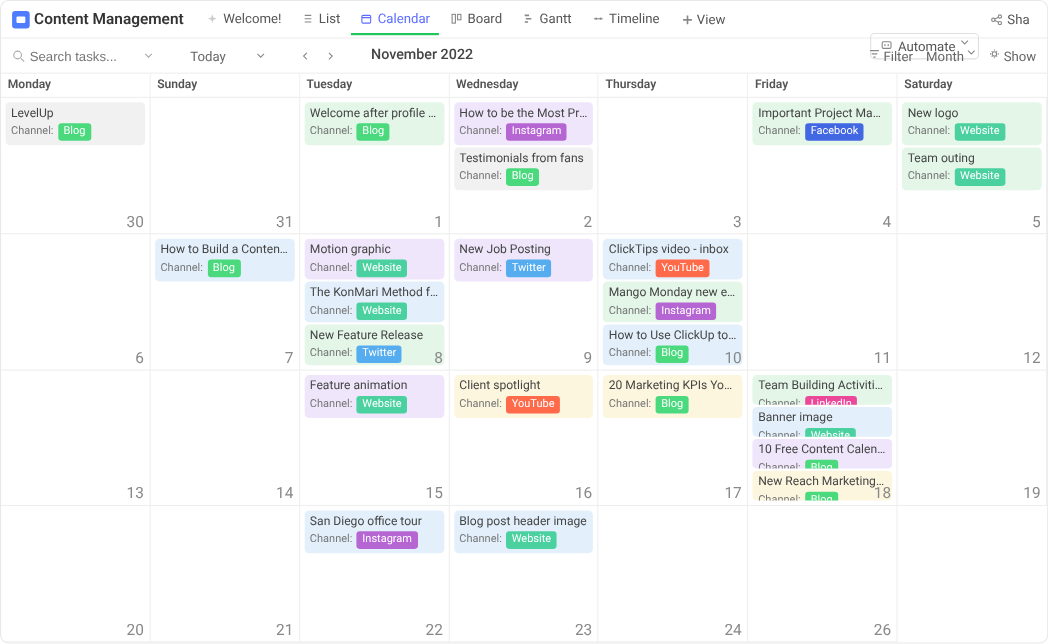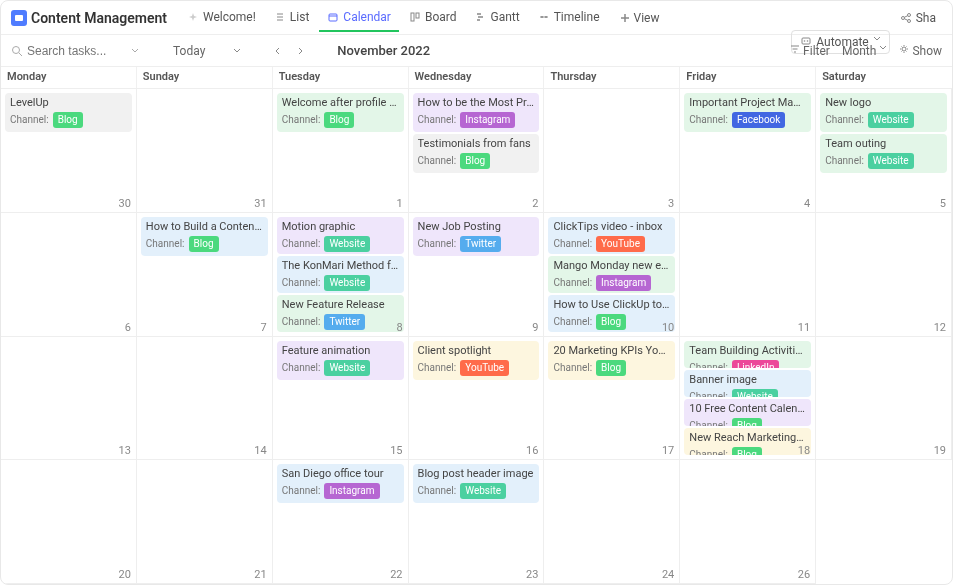--- a/index.html
+++ b/index.html
@@ -35,7 +35,7 @@
   .cal-grid { display: grid; grid-template-columns: repeat(7, 1fr); grid-template-rows: repeat(4, 1fr); height: calc(585px - 34px - 32px - 22px - 2px); }
   .cell { border-right: 1px solid #eee; border-bottom: 1px solid #eee; position: relative; padding: 4px; display: flex; flex-direction: column; gap: 2px; overflow: hidden; }
   .cell.today { border: 1px solid #5b6cff; }
-  .datelabel { position: absolute; bottom: 2px; right: 5px; font-size: 11px; color: #888; }
+  .datelabel { position: absolute; bottom: 2px; right: 5px; font-size: 14px; color: #888; }
   .cell.today .datelabel { color: #5b6cff; font-weight: 600; }
   
   .event { border-radius: 4px; padding: 3px 5px 4px; font-size: 11px; line-height: 14px; overflow: hidden; cursor: pointer; }

